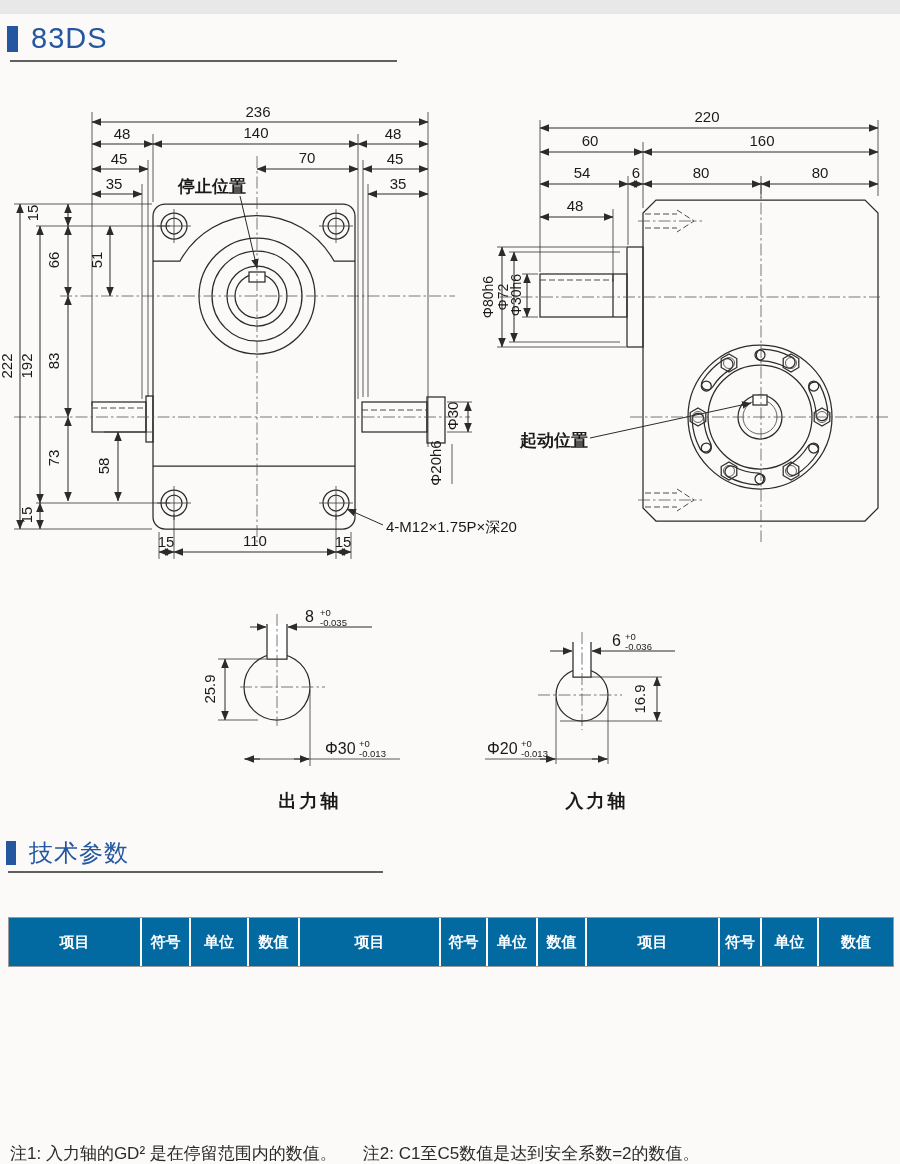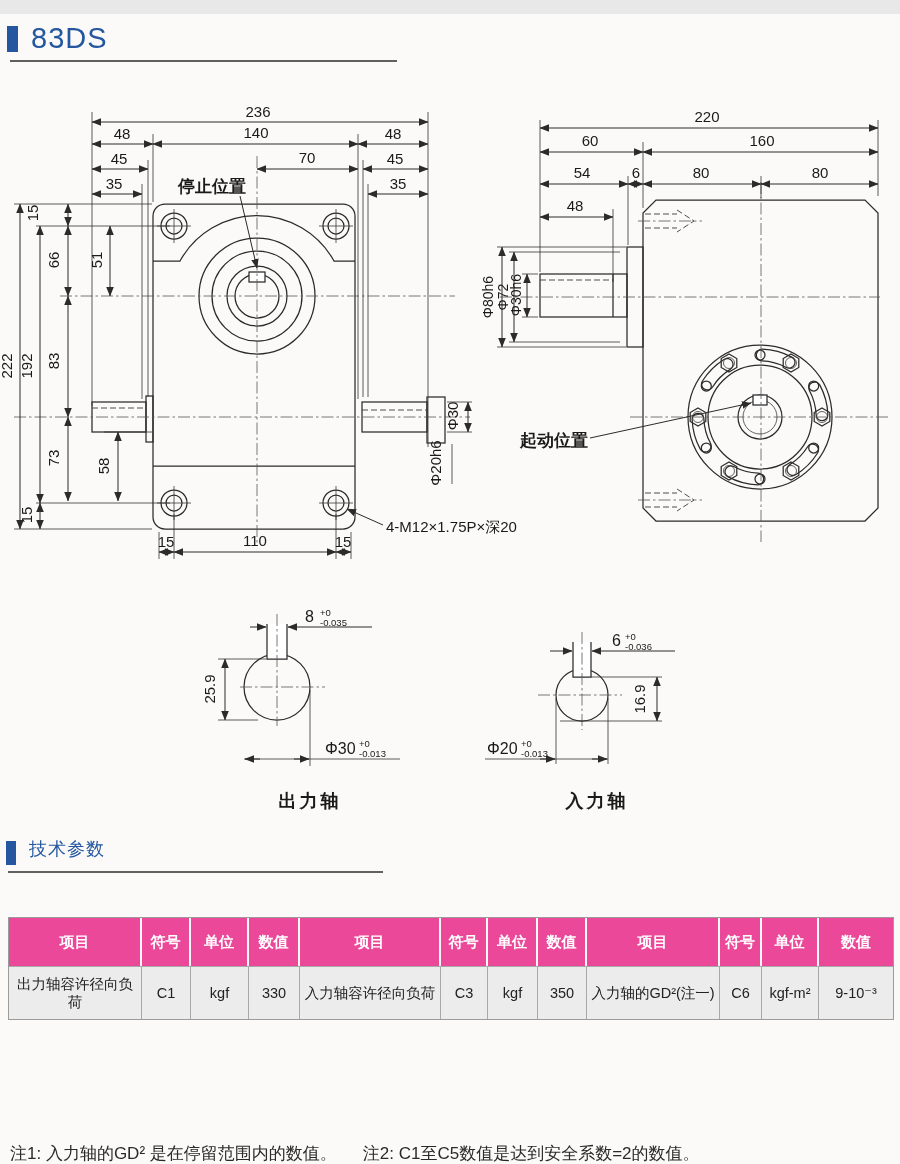--- a/index.html
+++ b/index.html
@@ -280,7 +280,7 @@
   </svg>
 
   <div class="accent-bar" style="left:6px;top:827px;width:10px;height:24px;"></div>
-  <div class="sec-title" style="left:29px;top:823px;font-size:18px;">技术参数</div>
+  <div class="sec-title" style="left:29px;top:823px;font-size:24px;">技术参数</div>
   <div class="rule" style="left:8px;top:857px;width:375px;"></div>
 
   <table class="params">

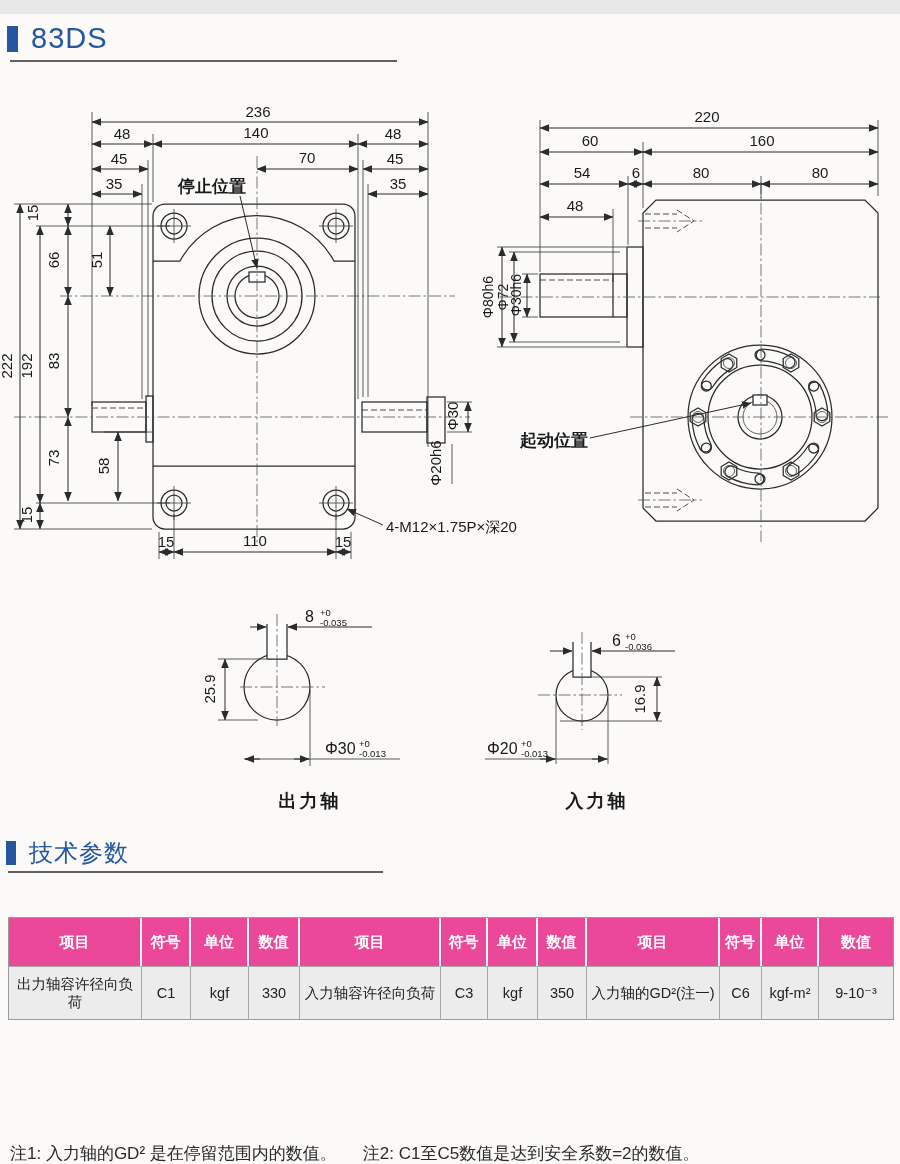--- a/index.html
+++ b/index.html
@@ -28,7 +28,7 @@
   
   .params{position:absolute;left:8px;top:903px;width:884px;border-collapse:separate;border-spacing:0;
           border:1px solid #9b9b9b;table-layout:fixed;}
-  .params th{background:#ec4899;color:#fff;font-size:15px;font-weight:600;height:48px;text-align:center;
+  .params th{background:#0369a1;color:#fff;font-size:15px;font-weight:600;height:48px;text-align:center;
              border-right:2px solid #fbfaf8;padding:0 2px;}
   .params th:last-child{border-right:none;}
   .params td{font-size:14.5px;color:#222;height:52px;text-align:center;vertical-align:middle;

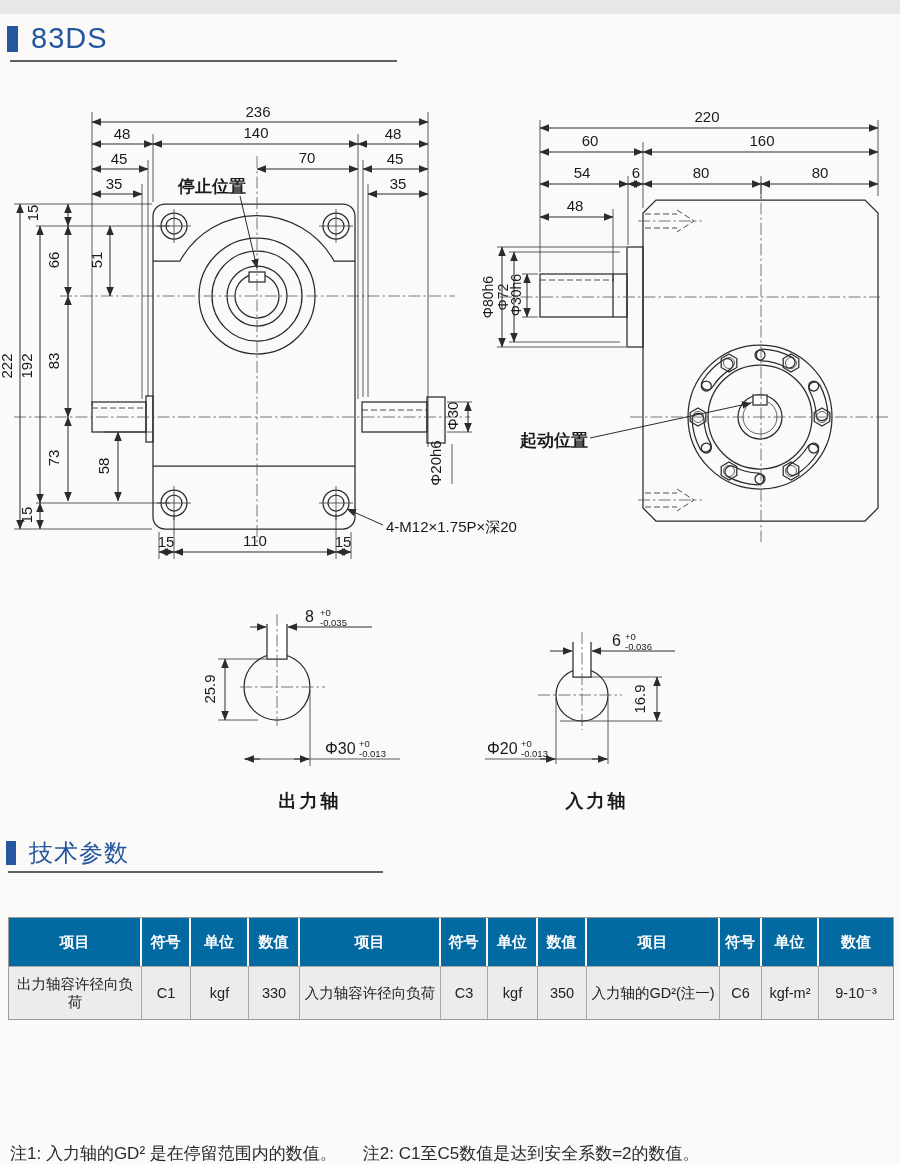--- a/index.html
+++ b/index.html
@@ -315,20 +315,6 @@
       </tr>
     </thead>
     <tbody>
-      <tr class="odd">
-        <td>出力轴容许径向负荷</td>
-        <td>C1</td>
-        <td>kgf</td>
-        <td>330</td>
-        <td>入力轴容许径向负荷</td>
-        <td>C3</td>
-        <td>kgf</td>
-        <td>350</td>
-        <td>入力轴的GD²(注一)</td>
-        <td>C6</td>
-        <td>kgf-m²</td>
-        <td>9-10⁻³</td>
-      </tr>
     </tbody>
   </table>
 

